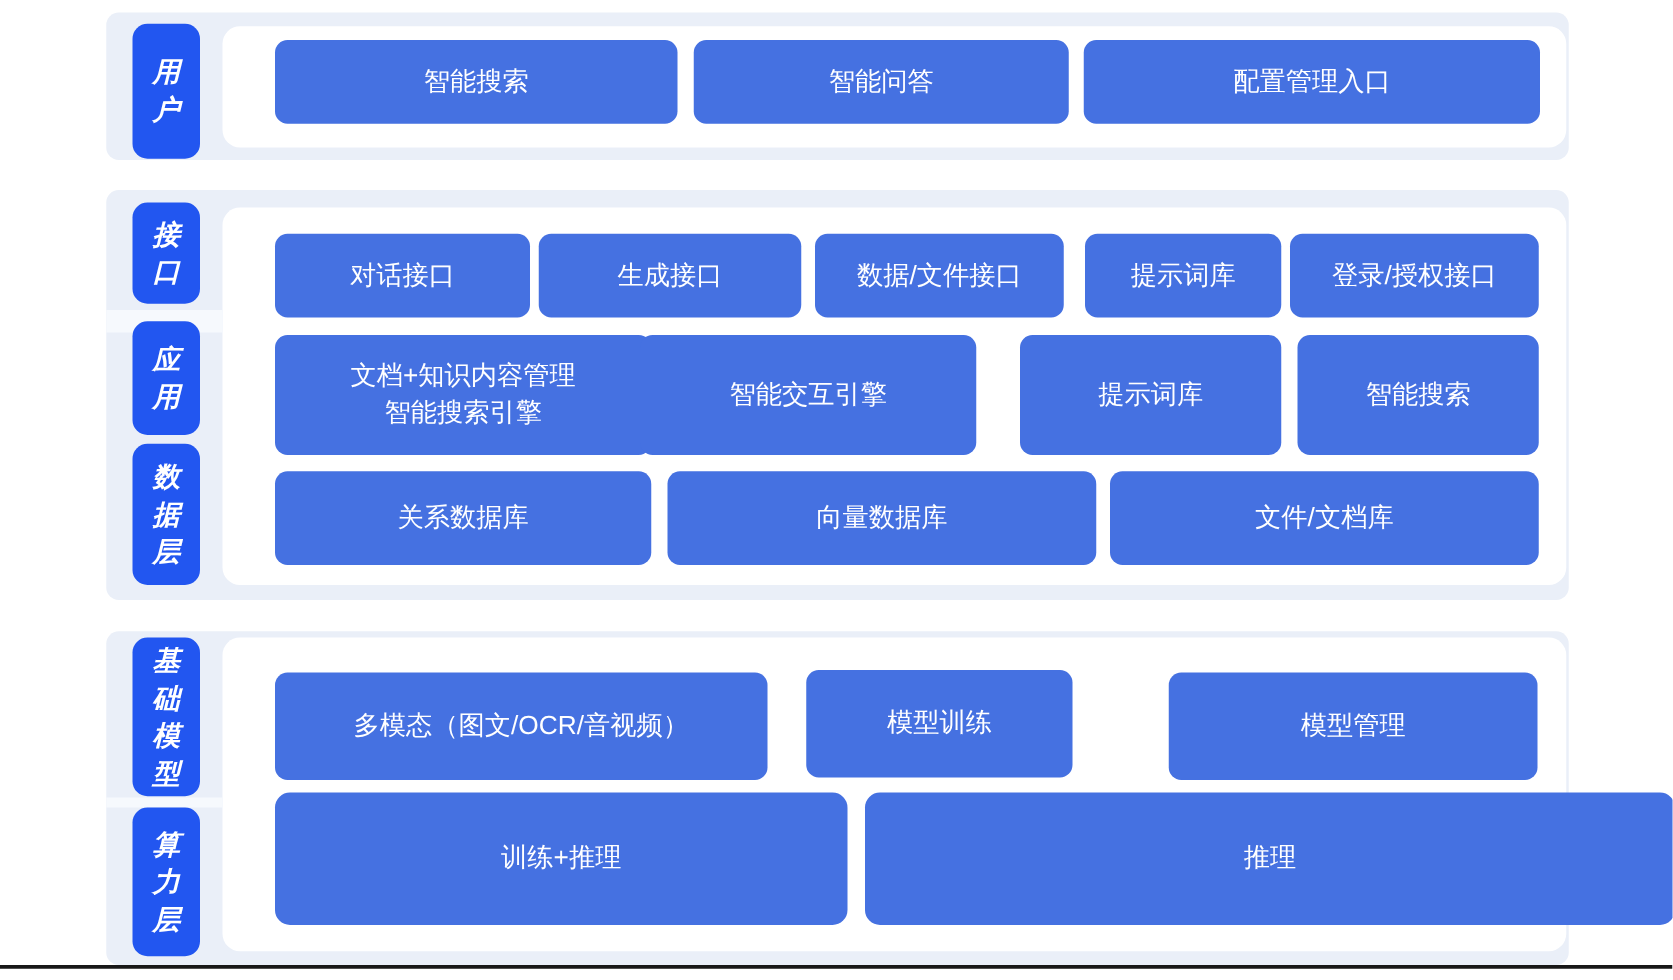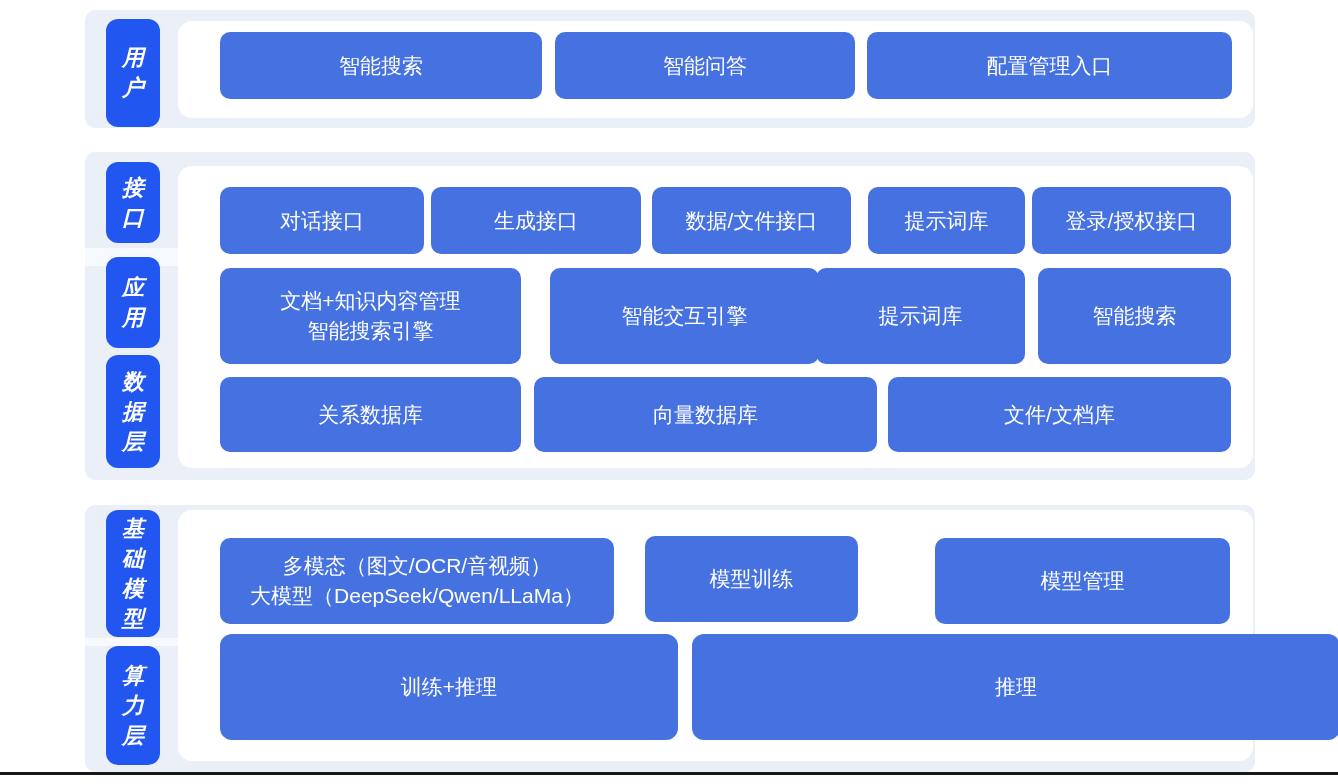--- a/index.html
+++ b/index.html
@@ -63,7 +63,7 @@
   <span>文档+知识内容管理</span>
   <span>智能搜索引擎</span>
 </div>
-<div class="blk" style="left:550px;top:268px;width:269px;height:96px">智能交互引擎</div>
+<div class="blk" style="left:512px;top:268px;width:269px;height:96px">智能交互引擎</div>
 <div class="blk" style="left:816px;top:268px;width:209px;height:96px">提示词库</div>
 <div class="blk" style="left:1038px;top:268px;width:193px;height:96px">智能搜索</div>
 

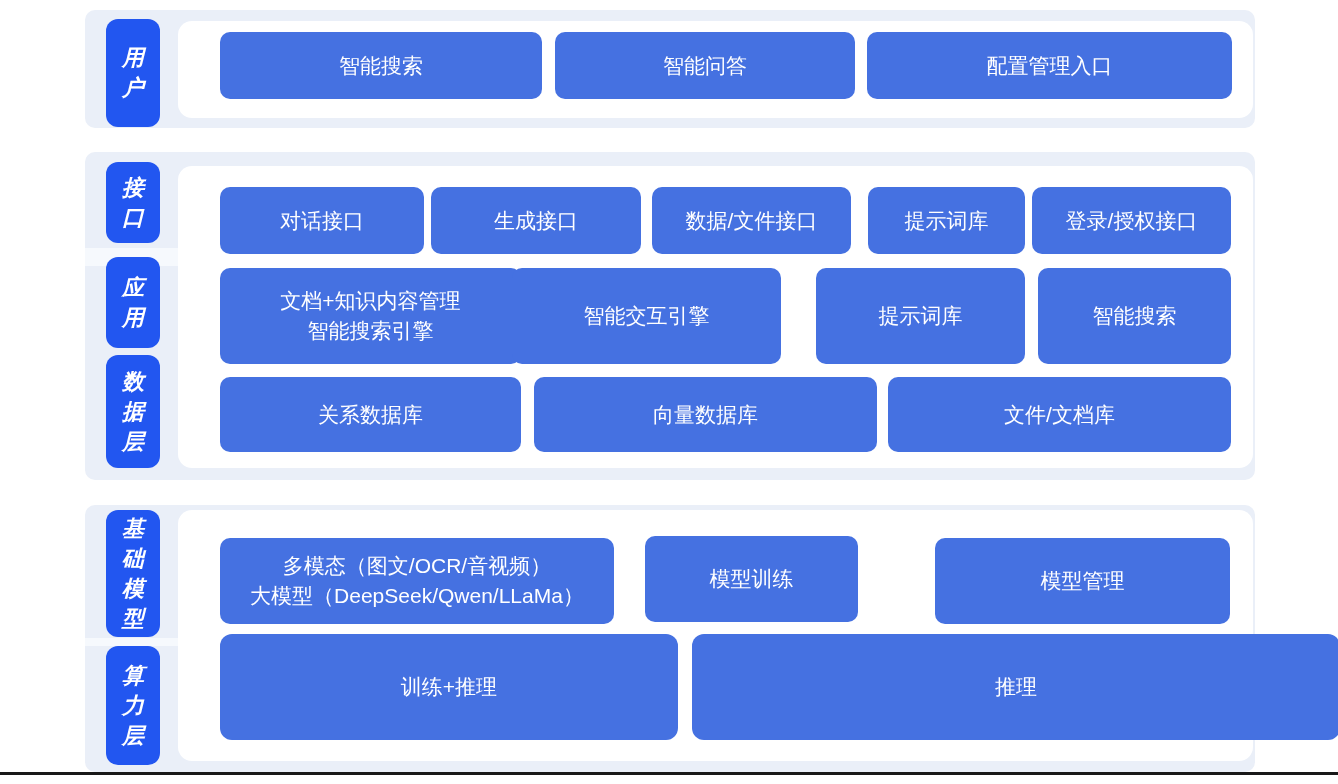--- a/index.html
+++ b/index.html
@@ -80,7 +80,6 @@
 
 <div class="blk" style="left:220px;top:538px;width:394px;height:86px">
   <span>多模态（图文/OCR/音视频）</span>
-  <span>大模型（DeepSeek/Qwen/LLaMa）</span>
 </div>
 <div class="blk" style="left:645px;top:536px;width:213px;height:86px">模型训练</div>
 <div class="blk" style="left:935px;top:538px;width:295px;height:86px">模型管理</div>

